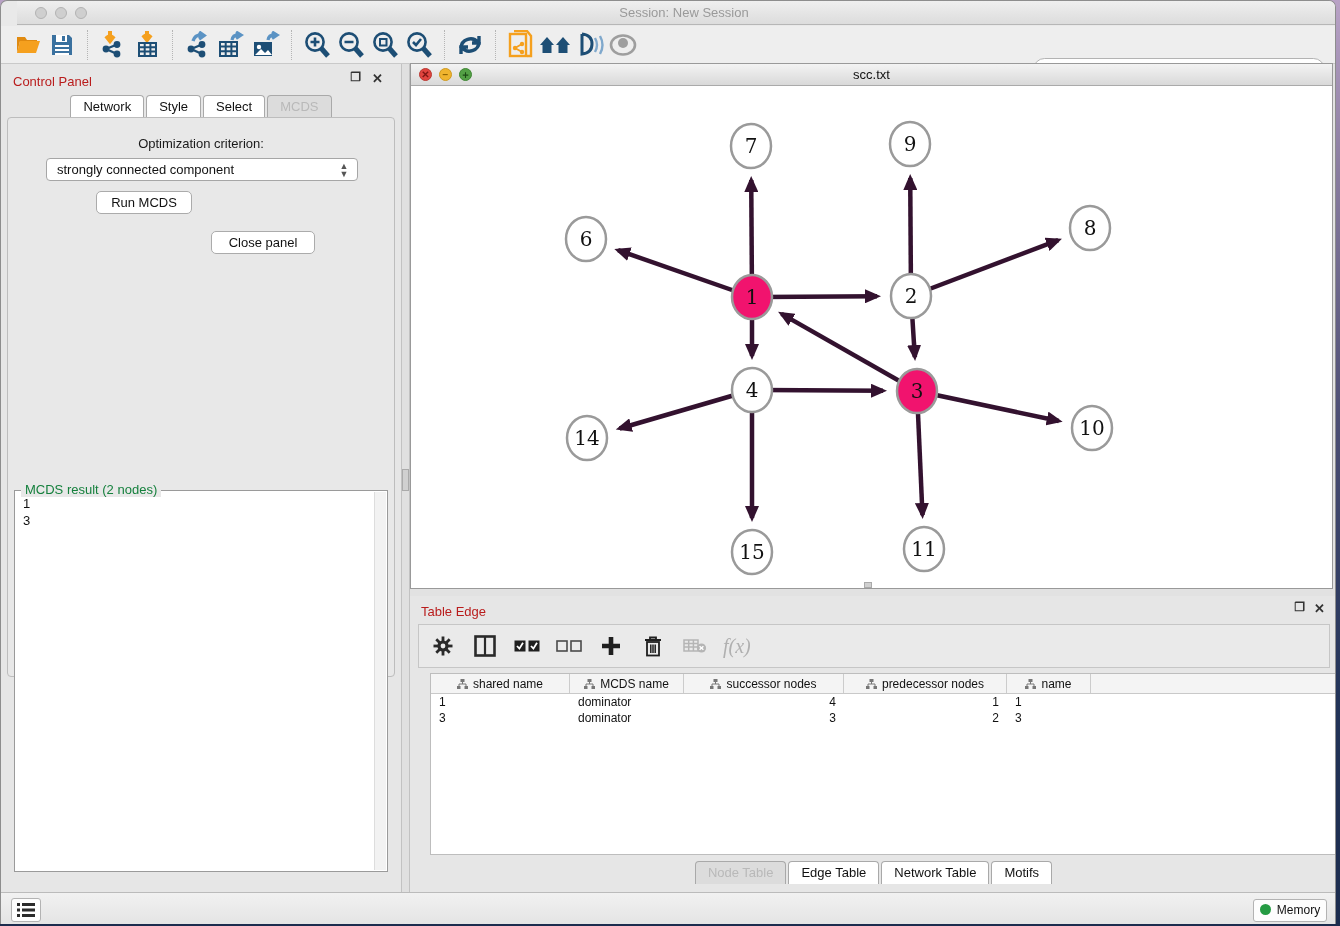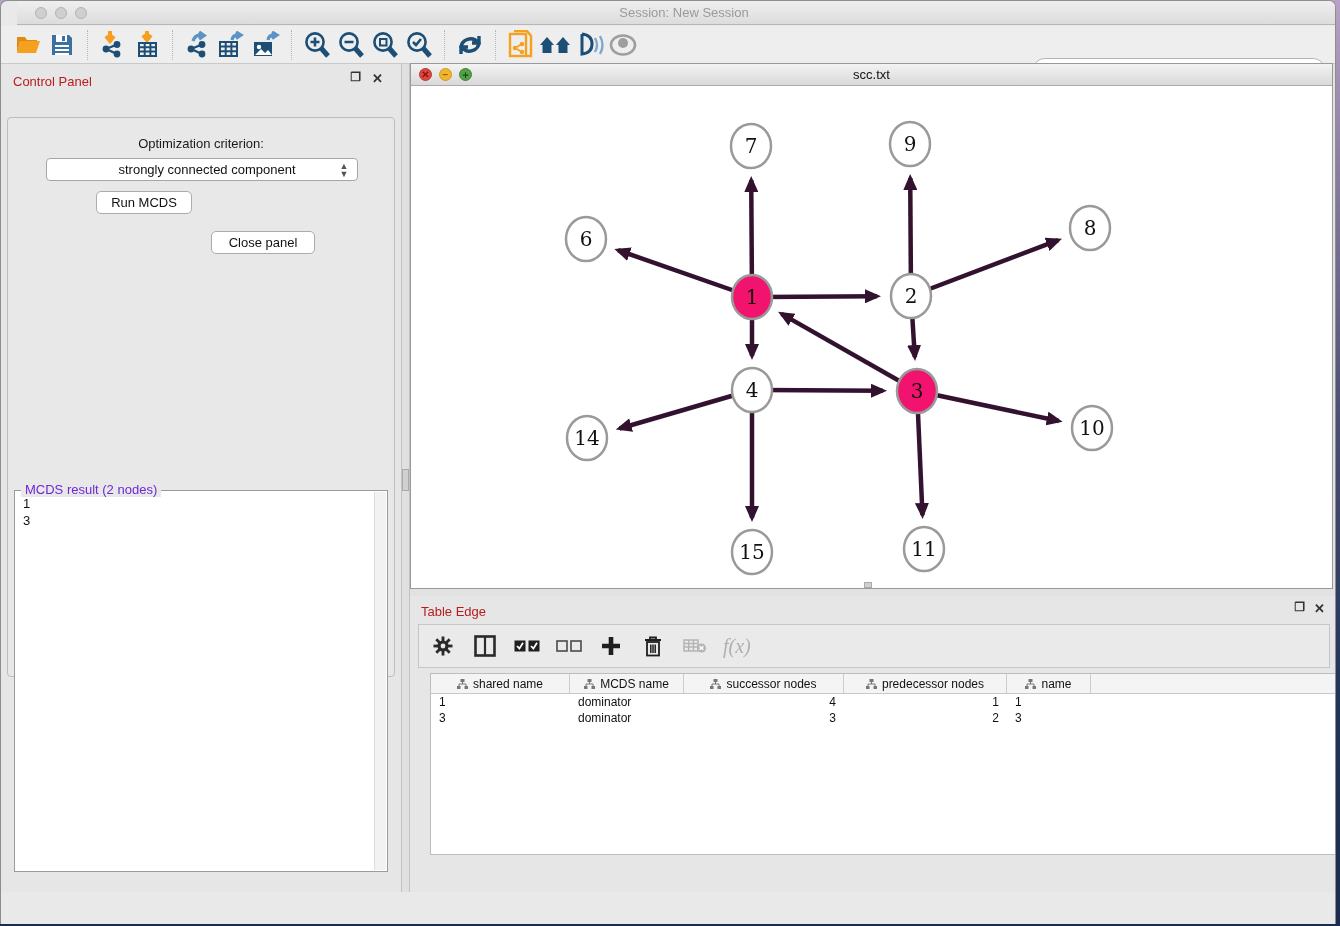--- a/index.html
+++ b/index.html
@@ -239,6 +239,12 @@
     </div>
     <span class="abs panel-ctl" style="right:40px; top:6px; font-size:12px;">❐</span>
     <span class="abs panel-ctl" style="right:18px; top:7px;">✕</span>
+    <div class="abs tabrow" style="left:0; top:31px; width:100%;" id="cp-tabs">
+        <div class="tab">Network</div>
+        <div class="tab">Style</div>
+        <div class="tab">Select</div>
+        <div class="tab selected">MCDS</div>
+      </div>
     <div class="cp-body">
       <div class="opt-label">Optimization criterion:</div>
       <div class="selectbox">

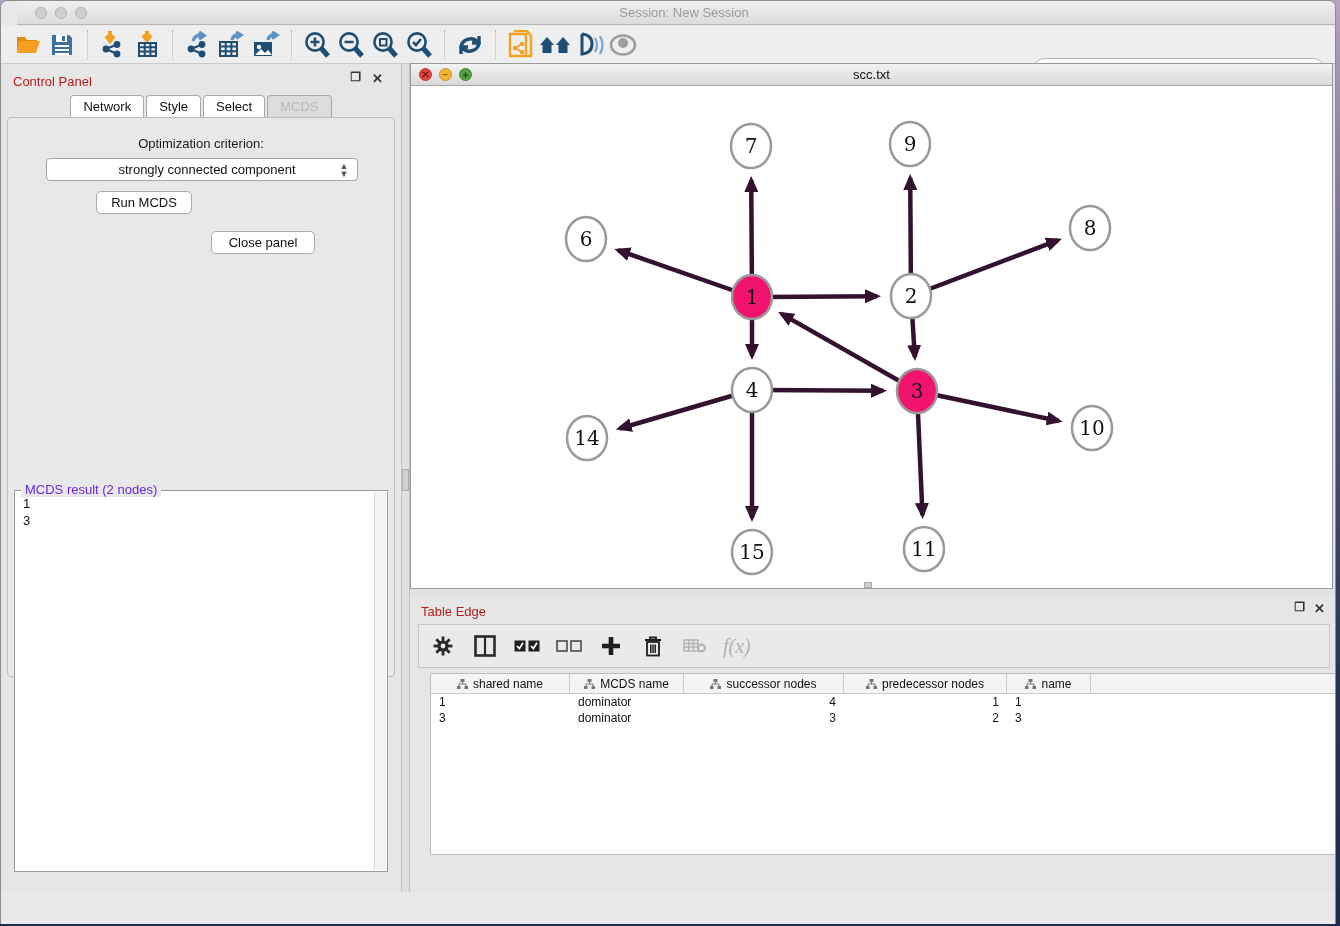--- a/index.html
+++ b/index.html
@@ -37,7 +37,7 @@
   .opt-label { text-align:center; font-size:13px; color:#1a1a1a; margin-top:18px; }
   .selectbox { position:absolute; left:38px; top:40px; width:312px; height:23px; background:#fff;
     border:1px solid #a6a6a6; border-radius:4px; font-size:13px; color:#111;
-    display:flex; align-items:center; padding-left:10px;justify-content:center; }
+    display:flex; align-items:center; padding-left:10px; }
   .stepper { position:absolute; right:6px; top:3px; width:14px; height:16px; color:#555;
     font-size:9px; line-height:8px; text-align:center; }
   .btn { position:absolute; top:73px; height:23px; background:#fff; border:1px solid #ababab;

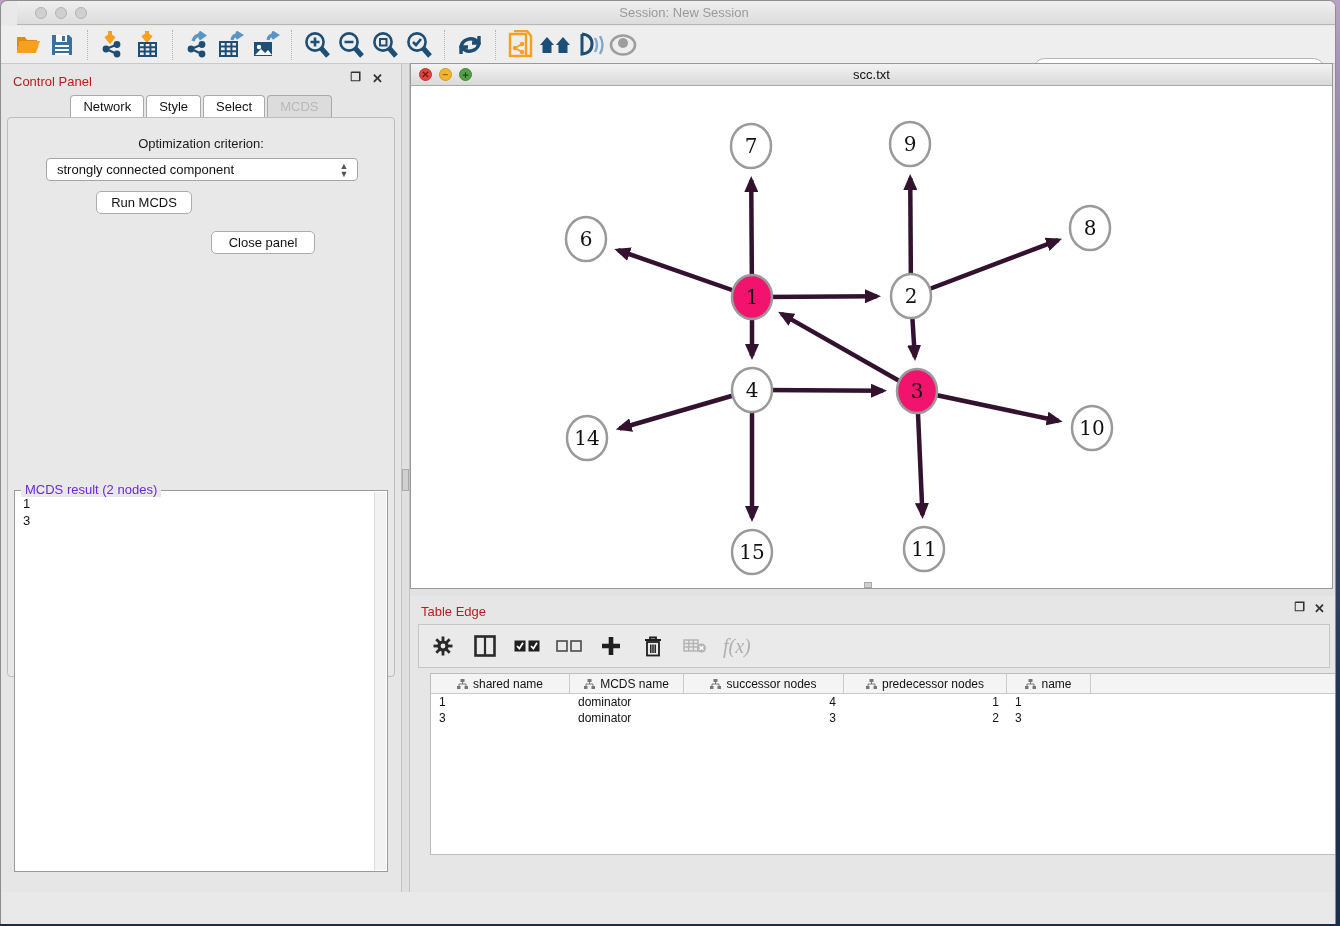--- a/index.html
+++ b/index.html
@@ -45,7 +45,7 @@
   .fieldset { position:absolute; left:6px; top:372px; width:374px; height:382px;
     border:1px solid #9a9a9a; background:#fff; }
   .legend { position:absolute; left:6px; top:-9px; background:#e8e8e8; padding:0 4px;
-    font-size:13px; color:#6d28d9; }
+    font-size:13px; color:#15803d; }
   .result-line { font-size:13px; color:#111; padding-left:8px; line-height:17px; }
   .result-scroll { position:absolute; right:1px; top:1px; width:12px; height:378px;
     background:#f2f2f2; border-left:1px solid #ddd; }

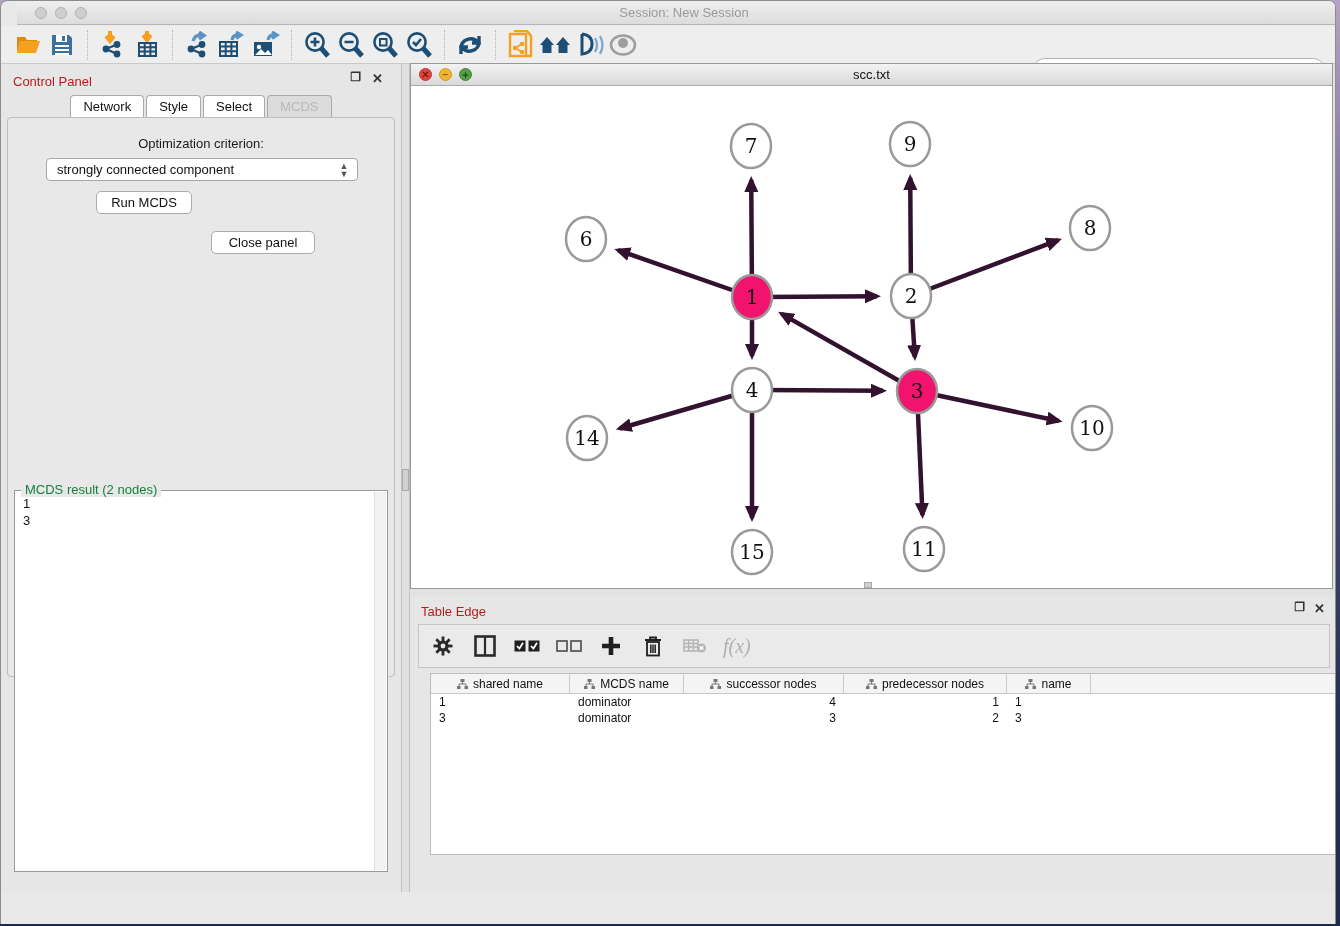--- a/index.html
+++ b/index.html
@@ -466,6 +466,12 @@
         </div>
     </div>
 
+    <div class="bottom-tabrow" id="table-tabs">
+        <div class="tab selected" style="border-radius: 4px 4px 0px 0px;">Node Table</div>
+        <div class="tab" style="border-radius: 4px 4px 0px 0px;">Edge Table</div>
+        <div class="tab" style="border-radius: 4px 4px 0px 0px;">Network Table</div>
+        <div class="tab" style="border-radius: 4px 4px 0px 0px;">Motifs</div>
+      </div>
   </div>
 
 

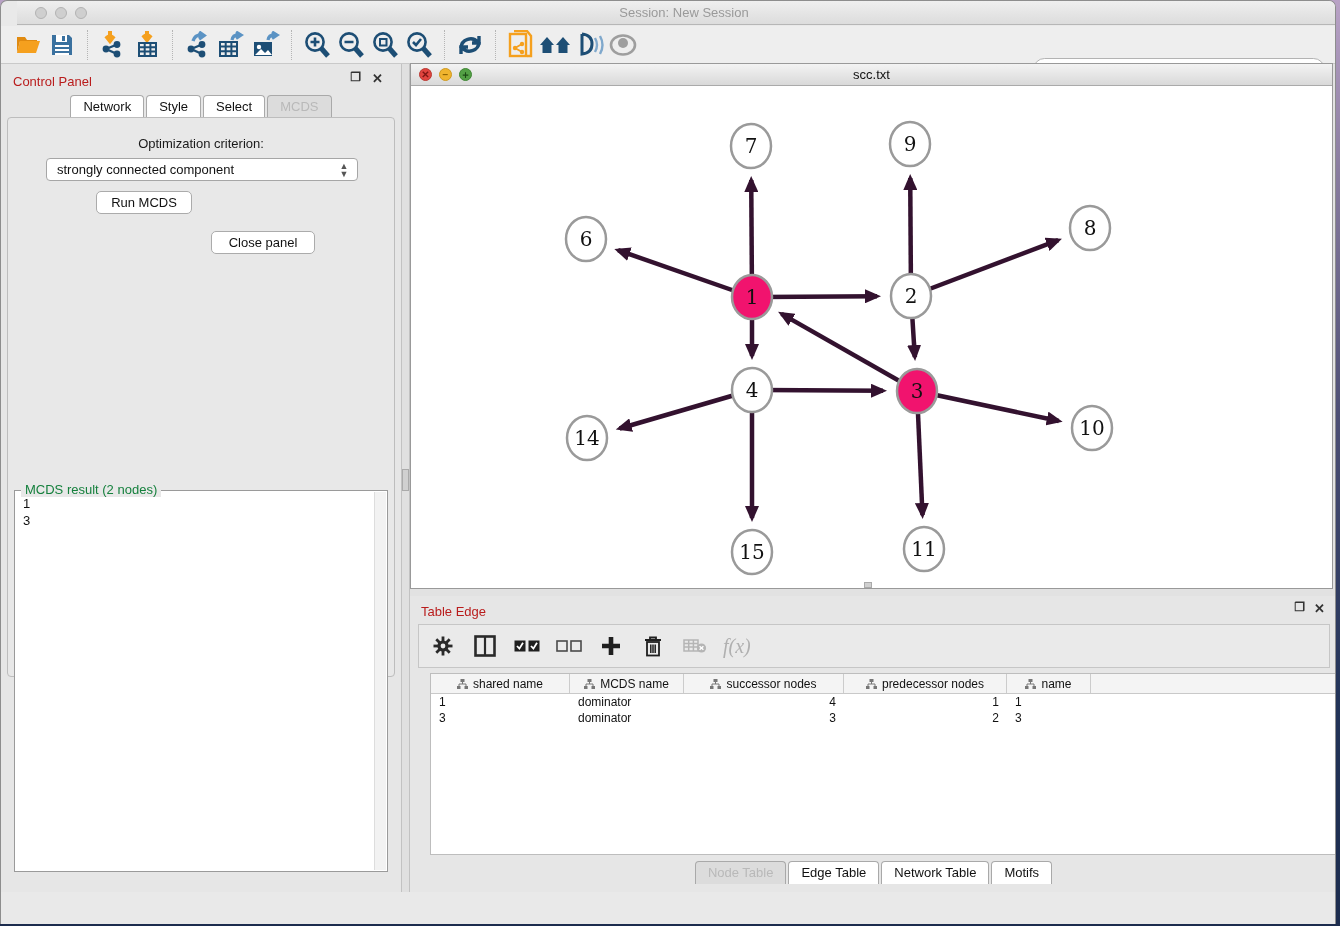--- a/index.html
+++ b/index.html
@@ -474,6 +474,23 @@
       </div>
   </div>
 
+  <div class="statusbar">
+    <div class="sb-btn" style="left:10px; top:5px; width:30px; height:24px; display:flex; align-items:center; justify-content:center;">
+      <svg width="18" height="14" viewBox="0 0 18 14">
+          <g fill="#2a2a2a">
+            <rect x="0" y="0" width="3" height="3"></rect>
+            <rect x="5" y="0" width="13" height="3"></rect>
+            <rect x="0" y="5.5" width="3" height="3"></rect>
+            <rect x="5" y="5.5" width="13" height="3"></rect>
+            <rect x="0" y="11" width="3" height="3"></rect>
+            <rect x="5" y="11" width="13" height="3"></rect>
+          </g>
+        </svg>
+    </div>
+    <div class="sb-btn" style="right:8px; top:6px; width:74px; height:23px; text-align:center; line-height:21px; font-size:12px; color:#111;">
+      <span class="memory-dot"></span><span>Memory</span>
+    </div>
+  </div>
 
 </div>
 

